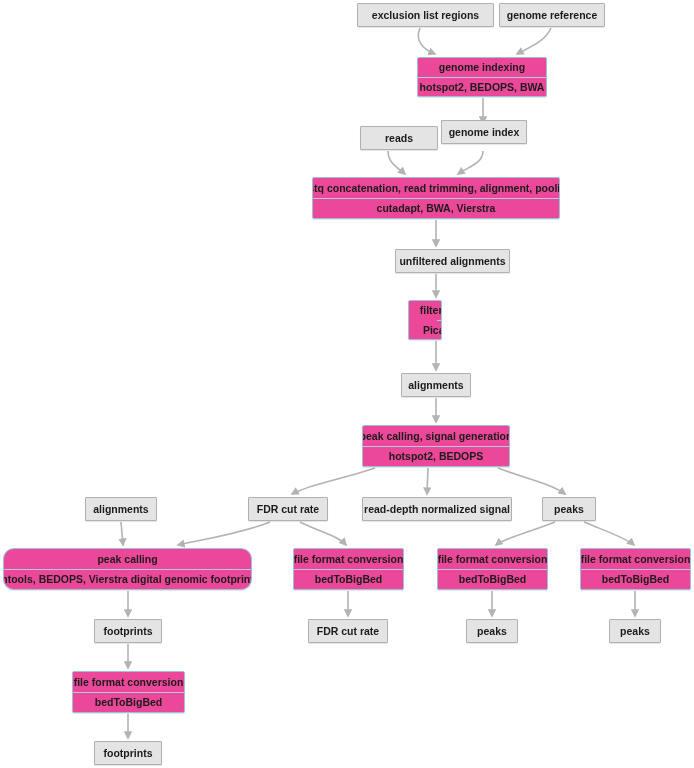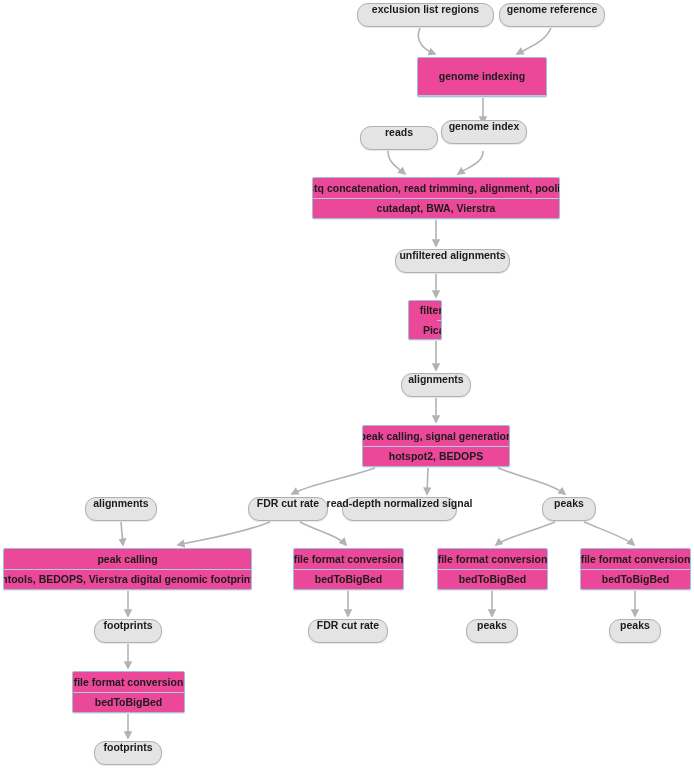--- a/index.html
+++ b/index.html
@@ -43,9 +43,9 @@
   .node-data {
     background: #e4e4e4;
     border: 1px solid #b0b0b0;
-    border-radius: 11px;
+    border-radius: 1px;
     display: flex;
-    align-items: flex-start;
+    align-items: center;
     justify-content: center;
     box-shadow: 0 1px 1px rgba(0,0,0,0.10);
   }

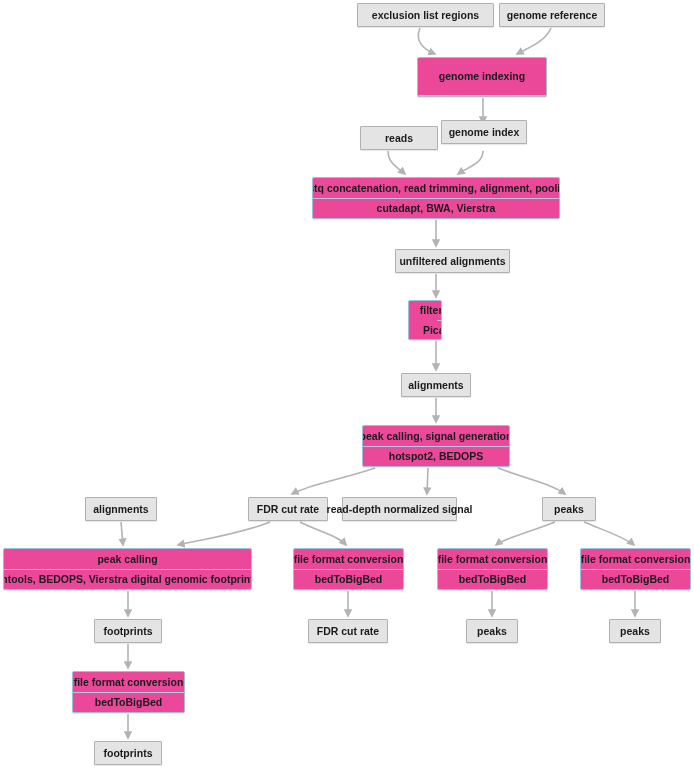--- a/index.html
+++ b/index.html
@@ -142,6 +142,9 @@
         <div class="row row-top">
           <span>genome indexing</span>
         </div>
+        <div class="row row-bottom">
+          <span>hotspot2, BEDOPS, BWA</span>
+        </div>
       </div>
       <div class="node node-data" style="left: 360px; top: 126px; width: 78px; height: 24px;">
         <span class="label">reads</span>

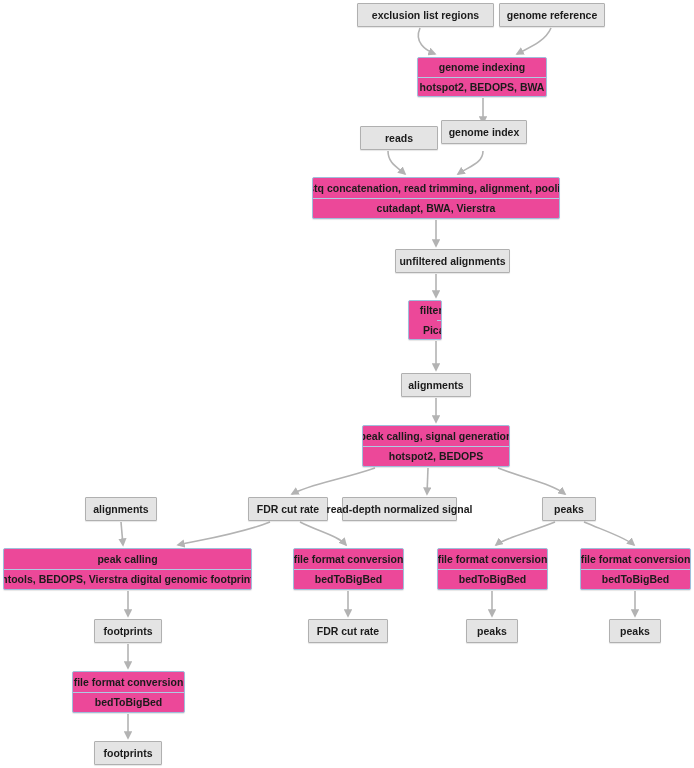--- a/index.html
+++ b/index.html
@@ -188,7 +188,7 @@
       <div class="node node-data" style="left: 248px; top: 497px; width: 80px; height: 24px;">
         <span class="label">FDR cut rate</span>
       </div>
-      <div class="node node-data" style="left: 342px; top: 497px; width: 115px; height: 24px;">
+      <div class="node node-data" style="left: 362px; top: 497px; width: 150px; height: 24px;">
         <span class="label">read-depth normalized signal</span>
       </div>
       <div class="node node-data" style="left: 542px; top: 497px; width: 54px; height: 24px;">

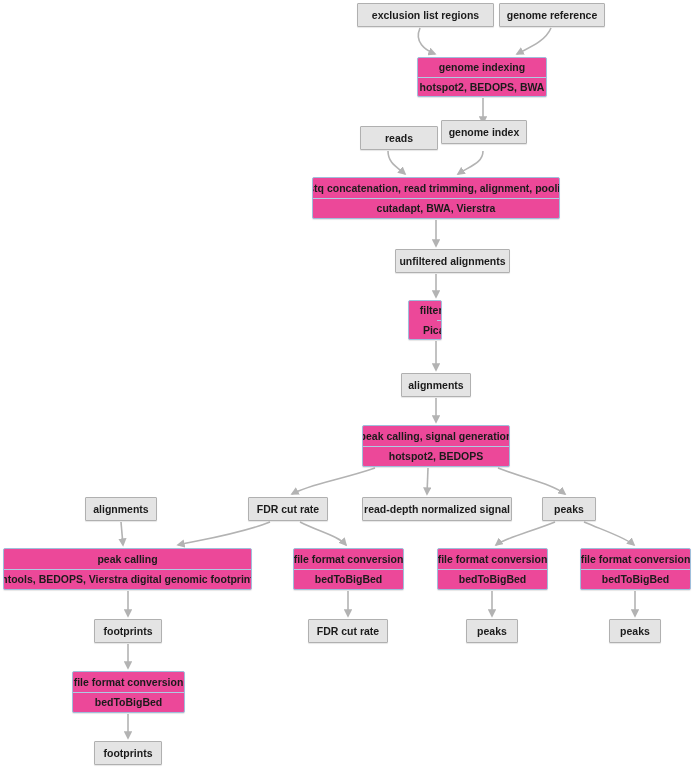--- a/index.html
+++ b/index.html
@@ -194,7 +194,7 @@
       <div class="node node-data" style="left: 542px; top: 497px; width: 54px; height: 24px;">
         <span class="label">peaks</span>
       </div>
-      <div class="node node-proc" style="left: 3px; top: 548px; width: 249px; height: 42px;">
+      <div class="node node-proc" style="left: 3px; top: 548px; width: 249px; height: 42px; border-radius: 11px;">
         <div class="row row-top">
           <span>peak calling</span>
         </div>

